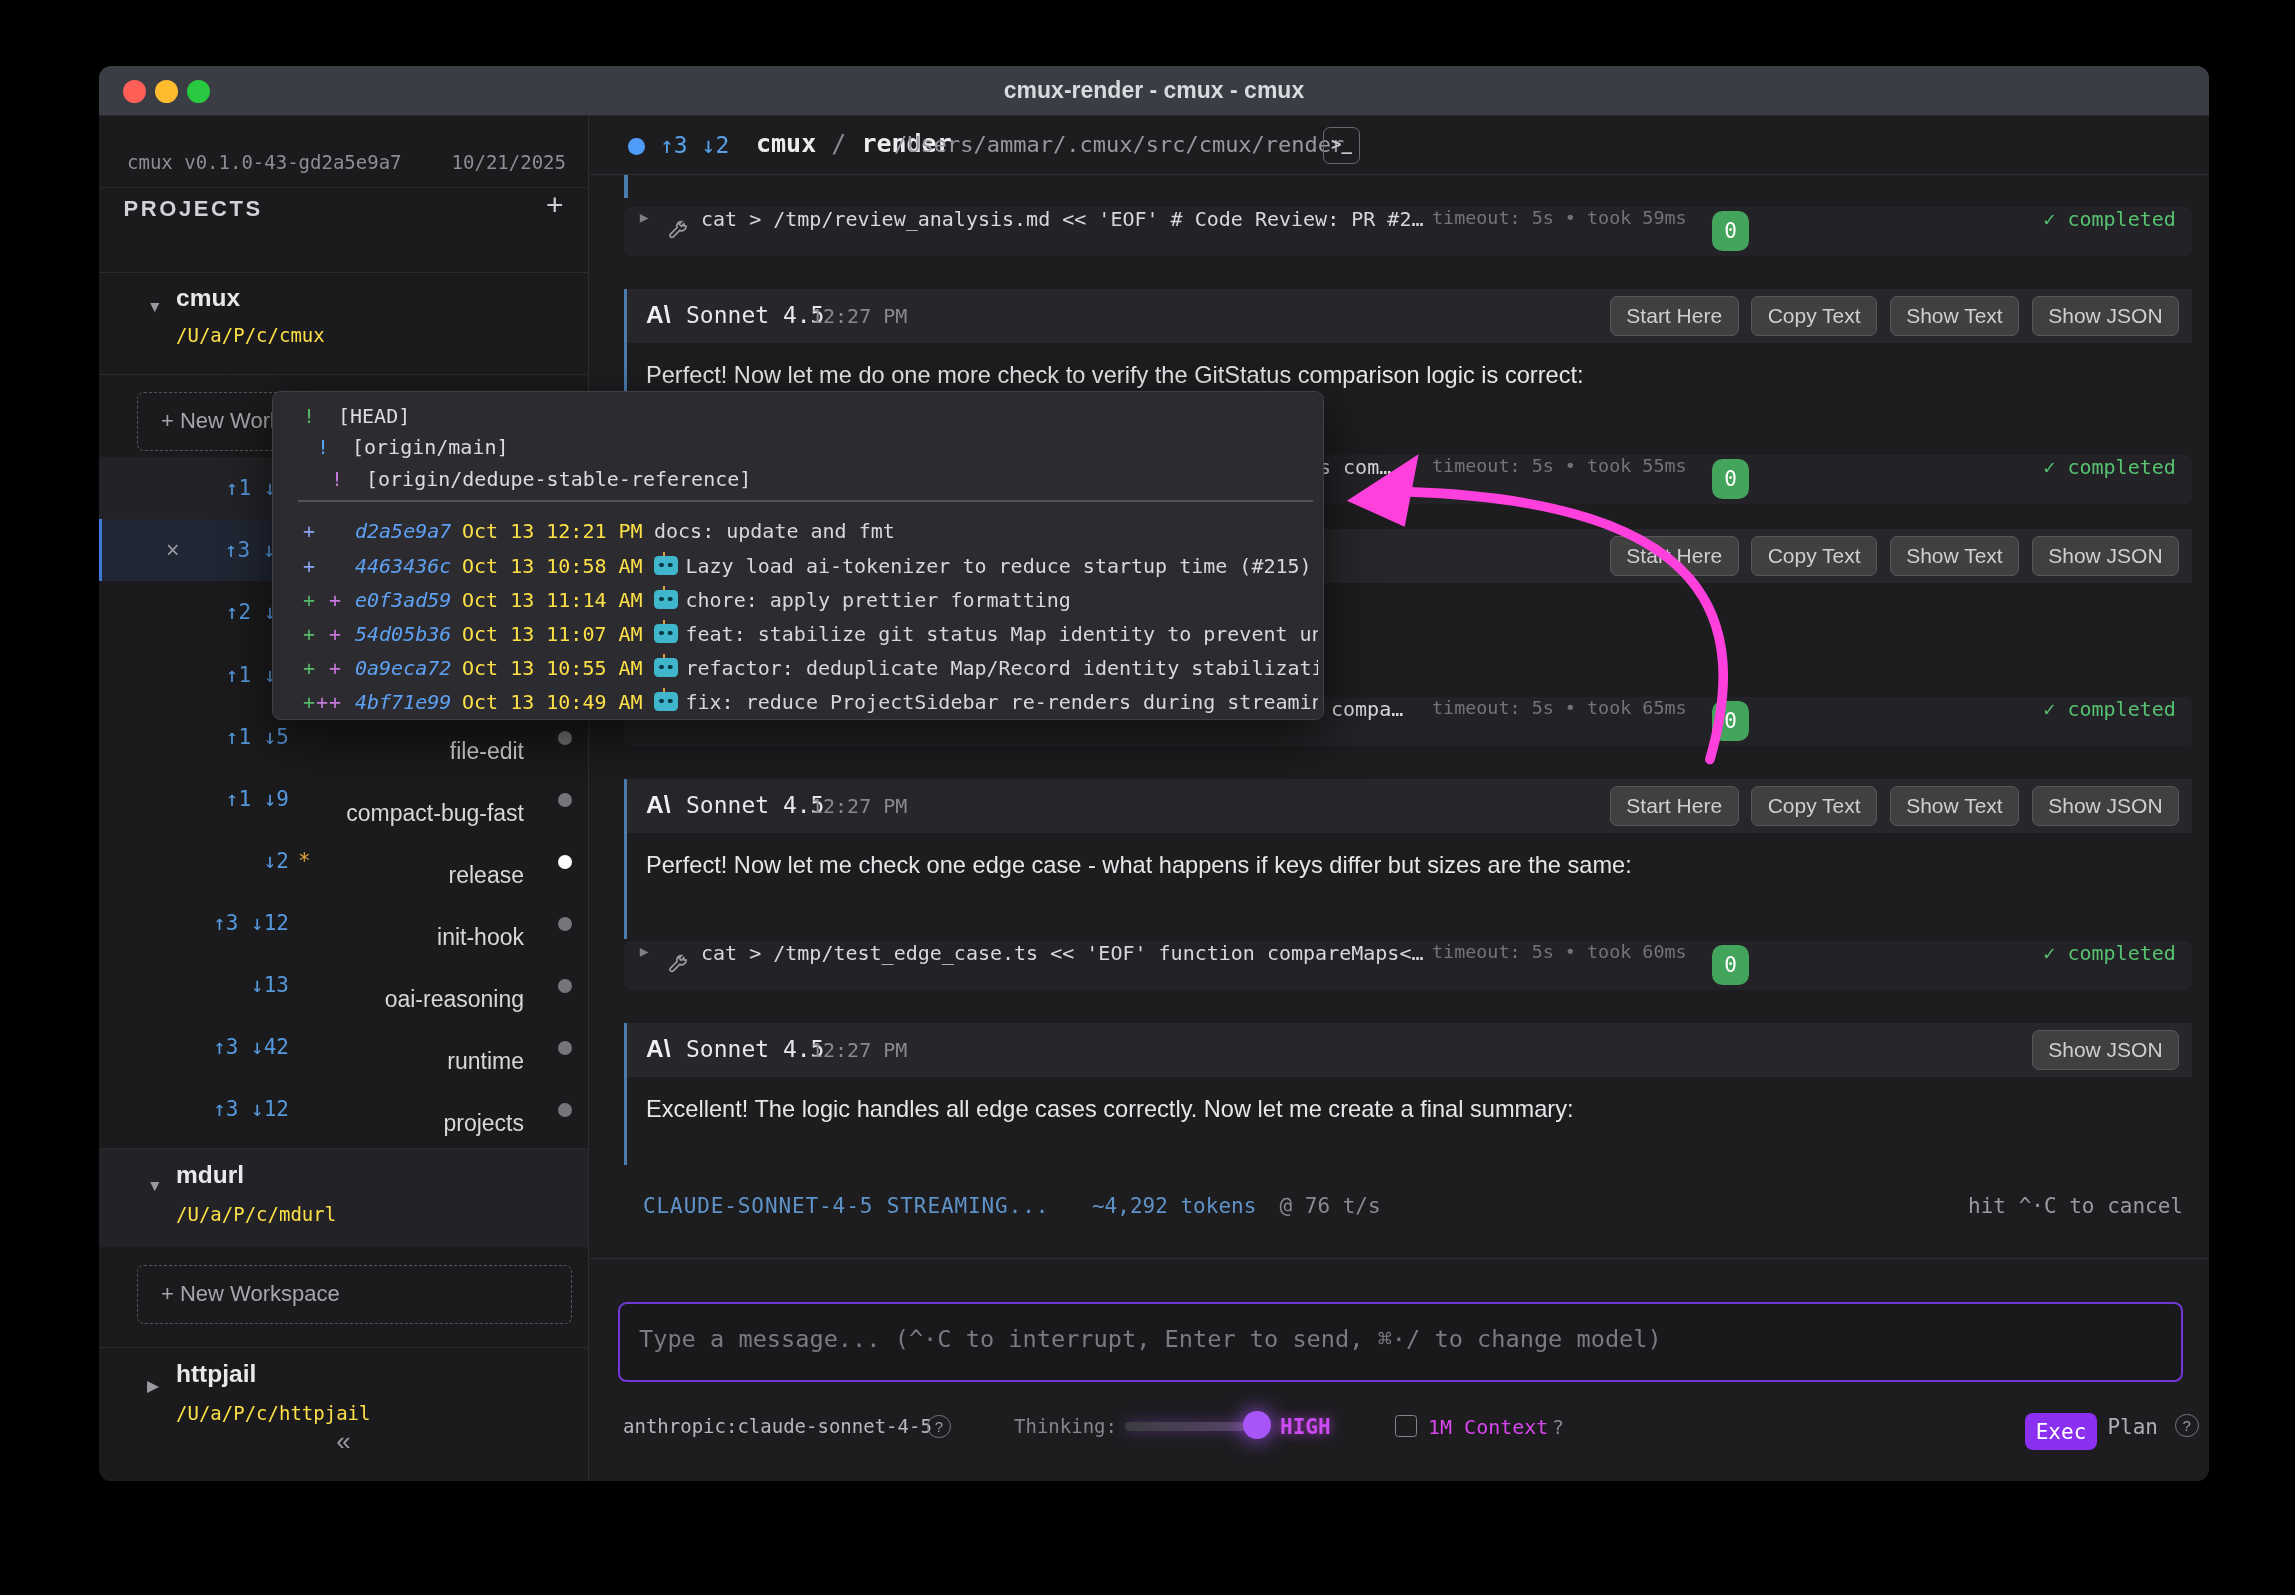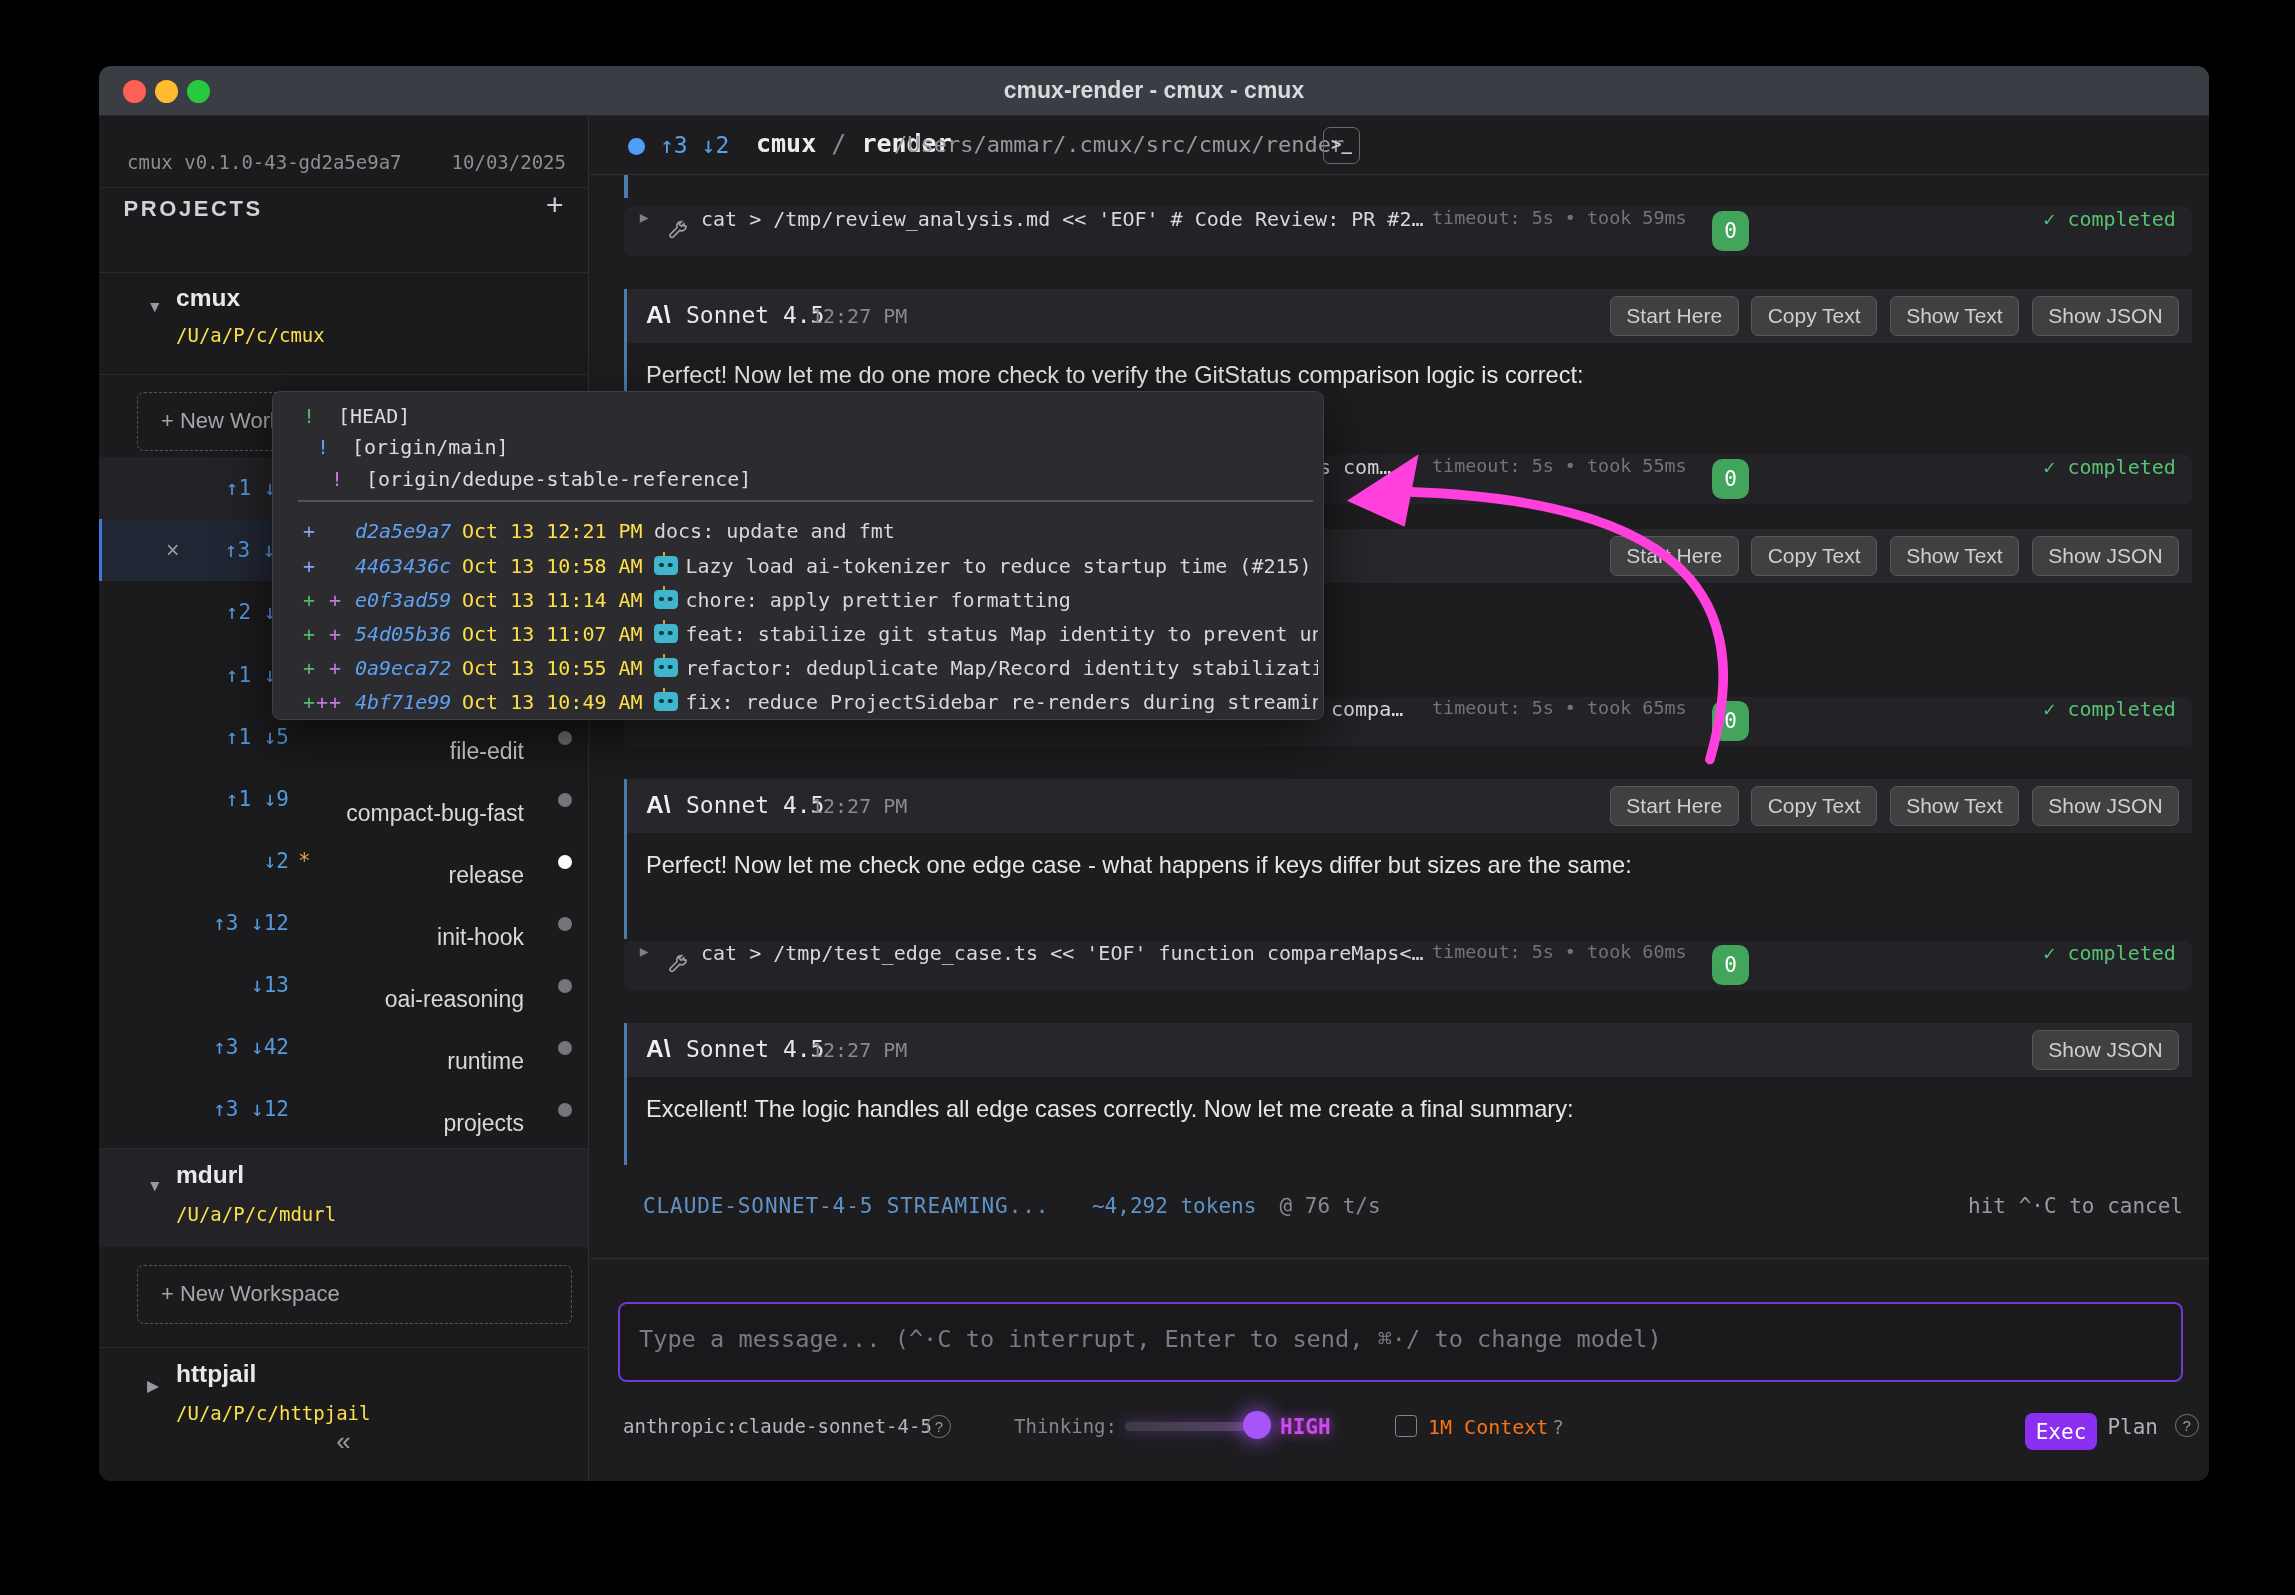--- a/index.html
+++ b/index.html
@@ -123,7 +123,7 @@
     <div class="sidebar">
       <div class="sb-top">
         <span class="sb-version">cmux v0.1.0-43-gd2a5e9a7</span>
-        <span class="sb-date">10/03/2025</span>
+        <span class="sb-date">10/21/2025</span>
       </div>
       <div class="sb-projects">PROJECTS</div>
       <div class="sb-add">+</div>

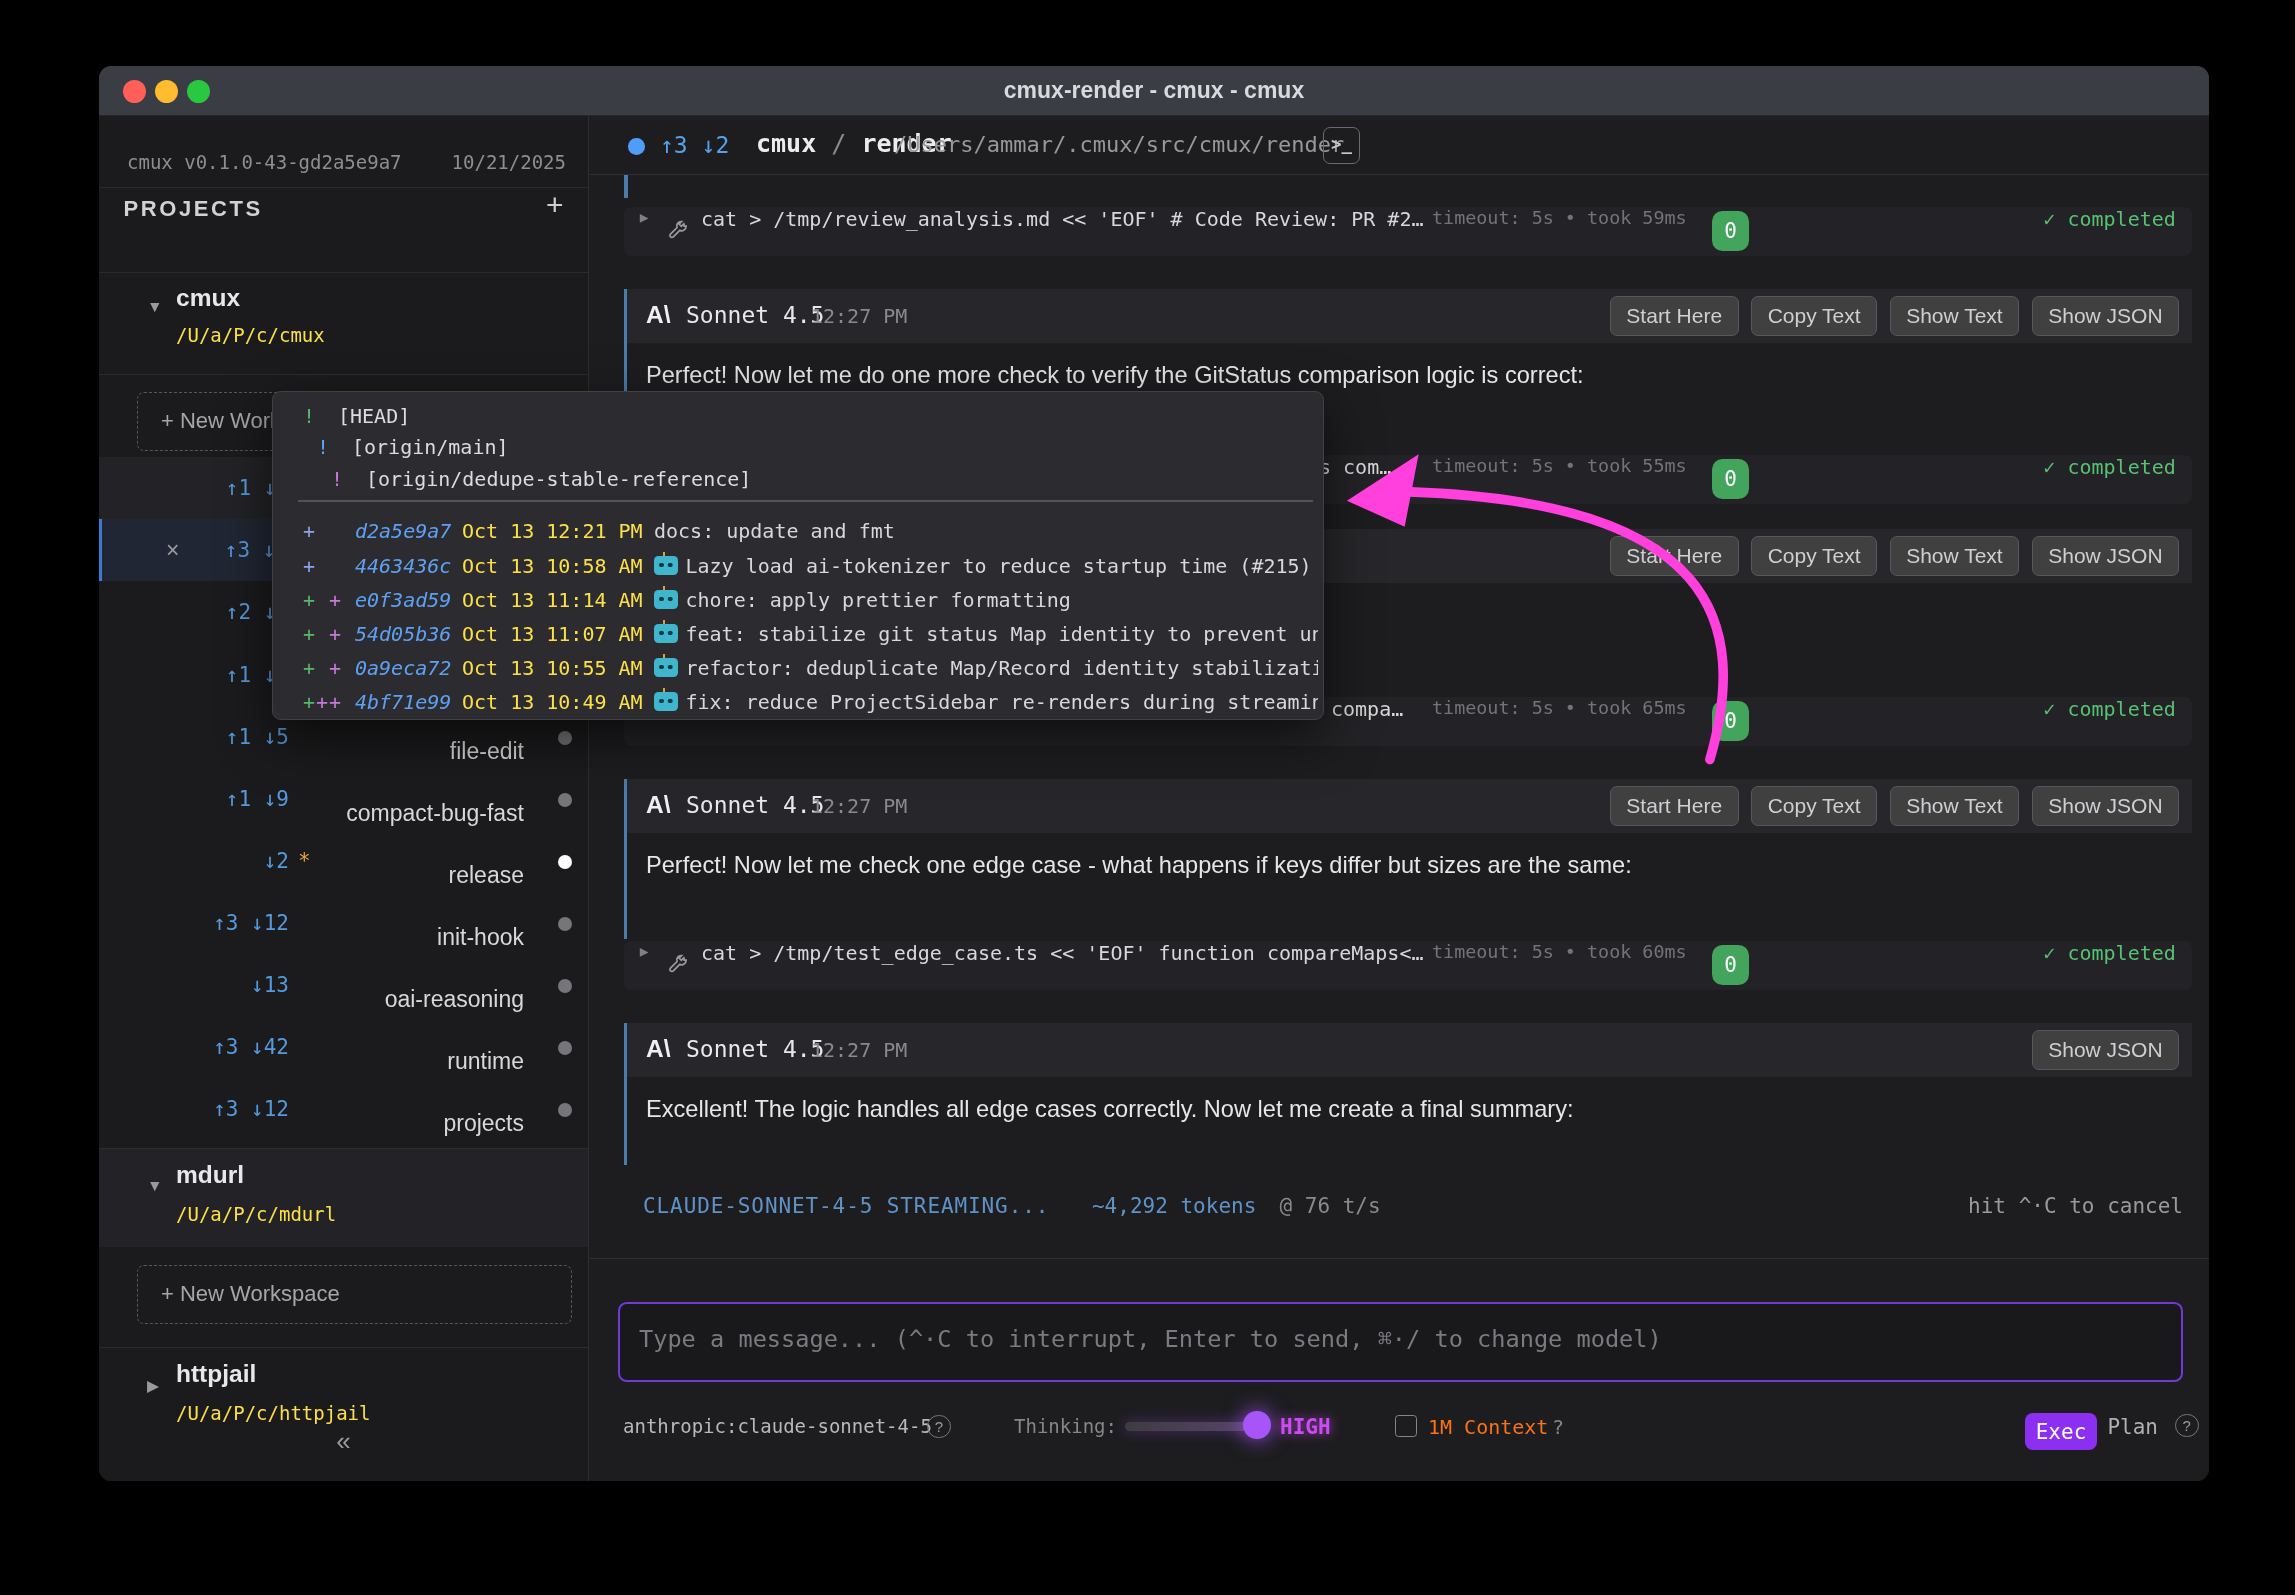--- a/index.html
+++ b/index.html
@@ -85,7 +85,7 @@
   .f-knob{position:absolute;left:653px;top:7px;width:28px;height:28px;border-radius:50%;background:#a855f7;box-shadow:0 0 17.5px 4.4px rgba(168,85,247,.5);}
   .f-high{position:absolute;left:690px;top:10.5px;font:bold 21px var(--mono);color:#cc4bf2;text-shadow:0 0 12.2px rgba(204,75,242,.8);}
   .f-check{position:absolute;left:805px;top:10.5px;width:22px;height:22px;border:1.7px solid #86868a;border-radius:3.5px;background:transparent;}
-  .f-ctx{position:absolute;left:838px;top:11.4px;font:20px var(--mono);color:#f97316;text-align:right;}
+  .f-ctx{position:absolute;left:838px;top:11.4px;font:20px var(--mono);color:#d946ef;text-align:right;}
   .f-ctxq{position:absolute;left:962px;top:11.4px;font:20px var(--mono);color:#85858a;}
   .f-exec{position:absolute;right:112px;top:9px;width:72px;height:37px;background:#8b30f0;border:none;border-radius:7.9px;color:#fff;font:21px var(--mono);}
   .f-plan{position:absolute;right:51px;top:10.5px;font:21px var(--mono);color:#b0b0b4;}

